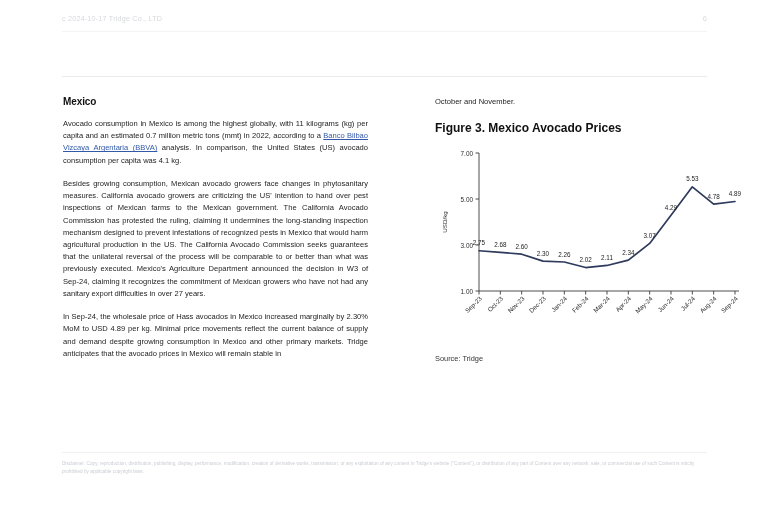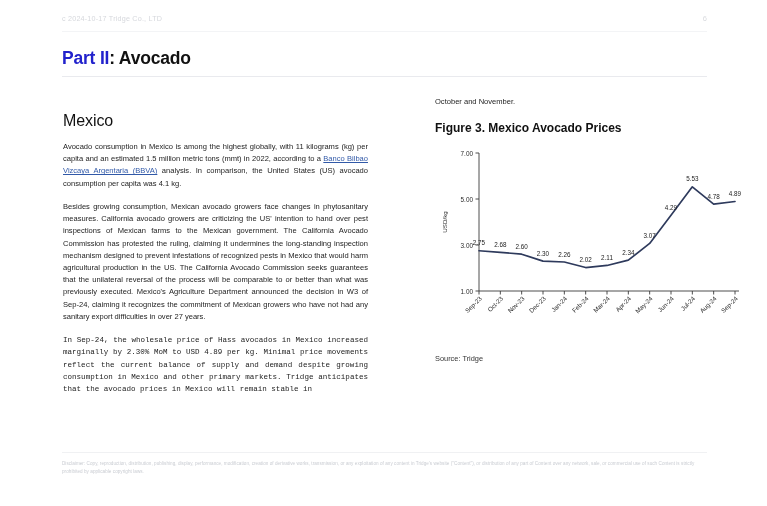--- a/index.html
+++ b/index.html
@@ -160,9 +160,6 @@
   </div>
   <div class="headrule"></div>
 
-  <div class="part-title">
-    <span class="pt-num">Part II</span><span class="pt-name">: Avocado</span>
-  </div>
   <div class="title-rule"></div>
 
   <div class="col-left">

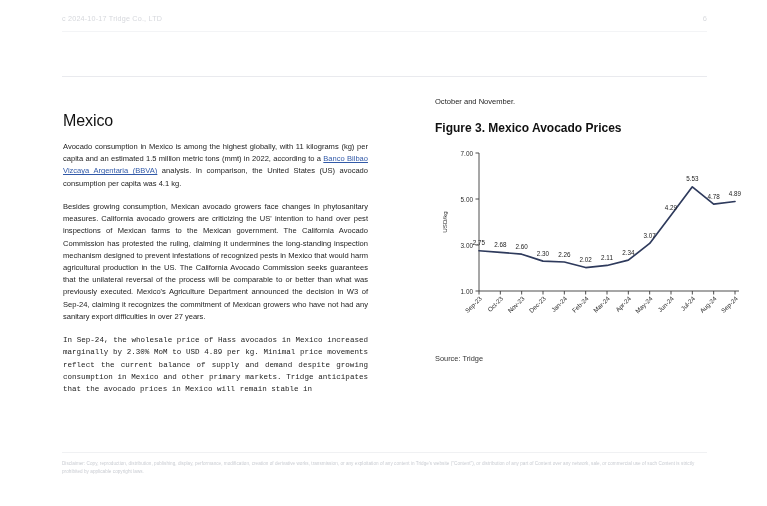--- a/index.html
+++ b/index.html
@@ -86,9 +86,9 @@
   }
 
   h2.section {
-    margin: 16px 0 11px 0;
-    font-size: 16px;
-    font-weight: normal;
+    margin: 0 0 11px 0;
+    font-size: 10px;
+    font-weight: bold;
     color: #111111;
     letter-spacing: -0.1px;
   }

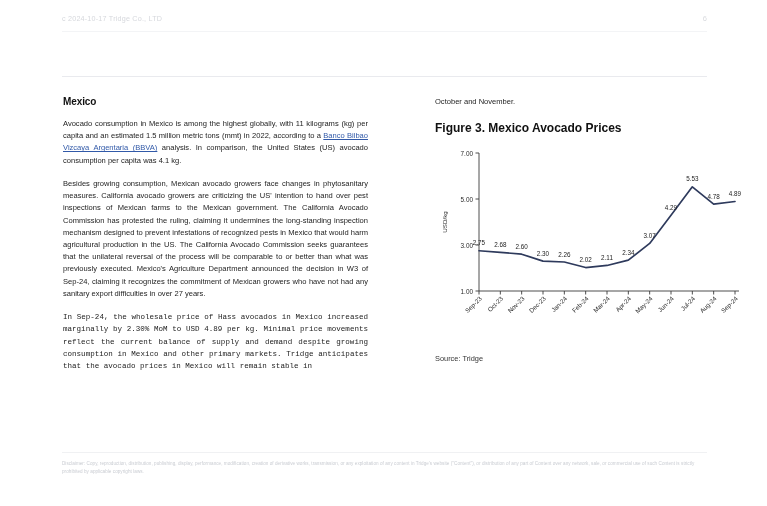--- a/index.html
+++ b/index.html
@@ -165,7 +165,7 @@
   <div class="col-left">
     <h2 class="section">Mexico</h2>
 
-    <p class="body"><span>Avocado consumption in Mexico is among the highest globally, with 11 kilograms (kg) per capita and an estimated 1.5 million metric tons (mmt) in 2022, according to a </span><a class="inline-link" href="#">Banco Bilbao Vizcaya Argentaria (BBVA)</a><span> analysis. In comparison, the United States (US) avocado consumption per capita was 4.1 kg.</span></p>
+    <p class="body"><span>Avocado consumption in Mexico is among the highest globally, with 11 kilograms (kg) per capita and an estimated 0.7 million metric tons (mmt) in 2022, according to a </span><a class="inline-link" href="#">Banco Bilbao Vizcaya Argentaria (BBVA)</a><span> analysis. In comparison, the United States (US) avocado consumption per capita was 4.1 kg.</span></p>
 
     <p class="body">Besides growing consumption, Mexican avocado growers face changes in phytosanitary measures. California avocado growers are criticizing the US' intention to hand over pest inspections of Mexican farms to the Mexican government. The California Avocado Commission has protested the ruling, claiming it undermines the long-standing inspection mechanism designed to prevent infestations of recognized pests in Mexico that would harm agricultural production in the US. The California Avocado Commission seeks guarantees that the unilateral reversal of the process will be comparable to or better than what was previously executed. Mexico's Agriculture Department announced the decision in W3 of Sep-24, claiming it recognizes the commitment of Mexican growers who have not had any sanitary export difficulties in over 27 years.</p>
 

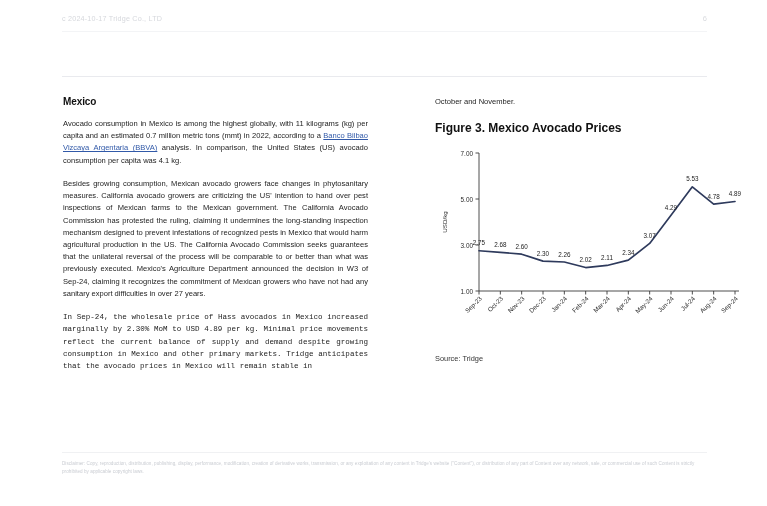--- a/index.html
+++ b/index.html
@@ -100,7 +100,7 @@
     text-align: justify;
     color: #232323;
   }
-  p.body:last-child { margin-bottom: 0; font-family: Liberation Mono, monospace; }
+  p.body:last-child { margin-bottom: 0; }
 
   a.inline-link {
     color: #3159a8;

